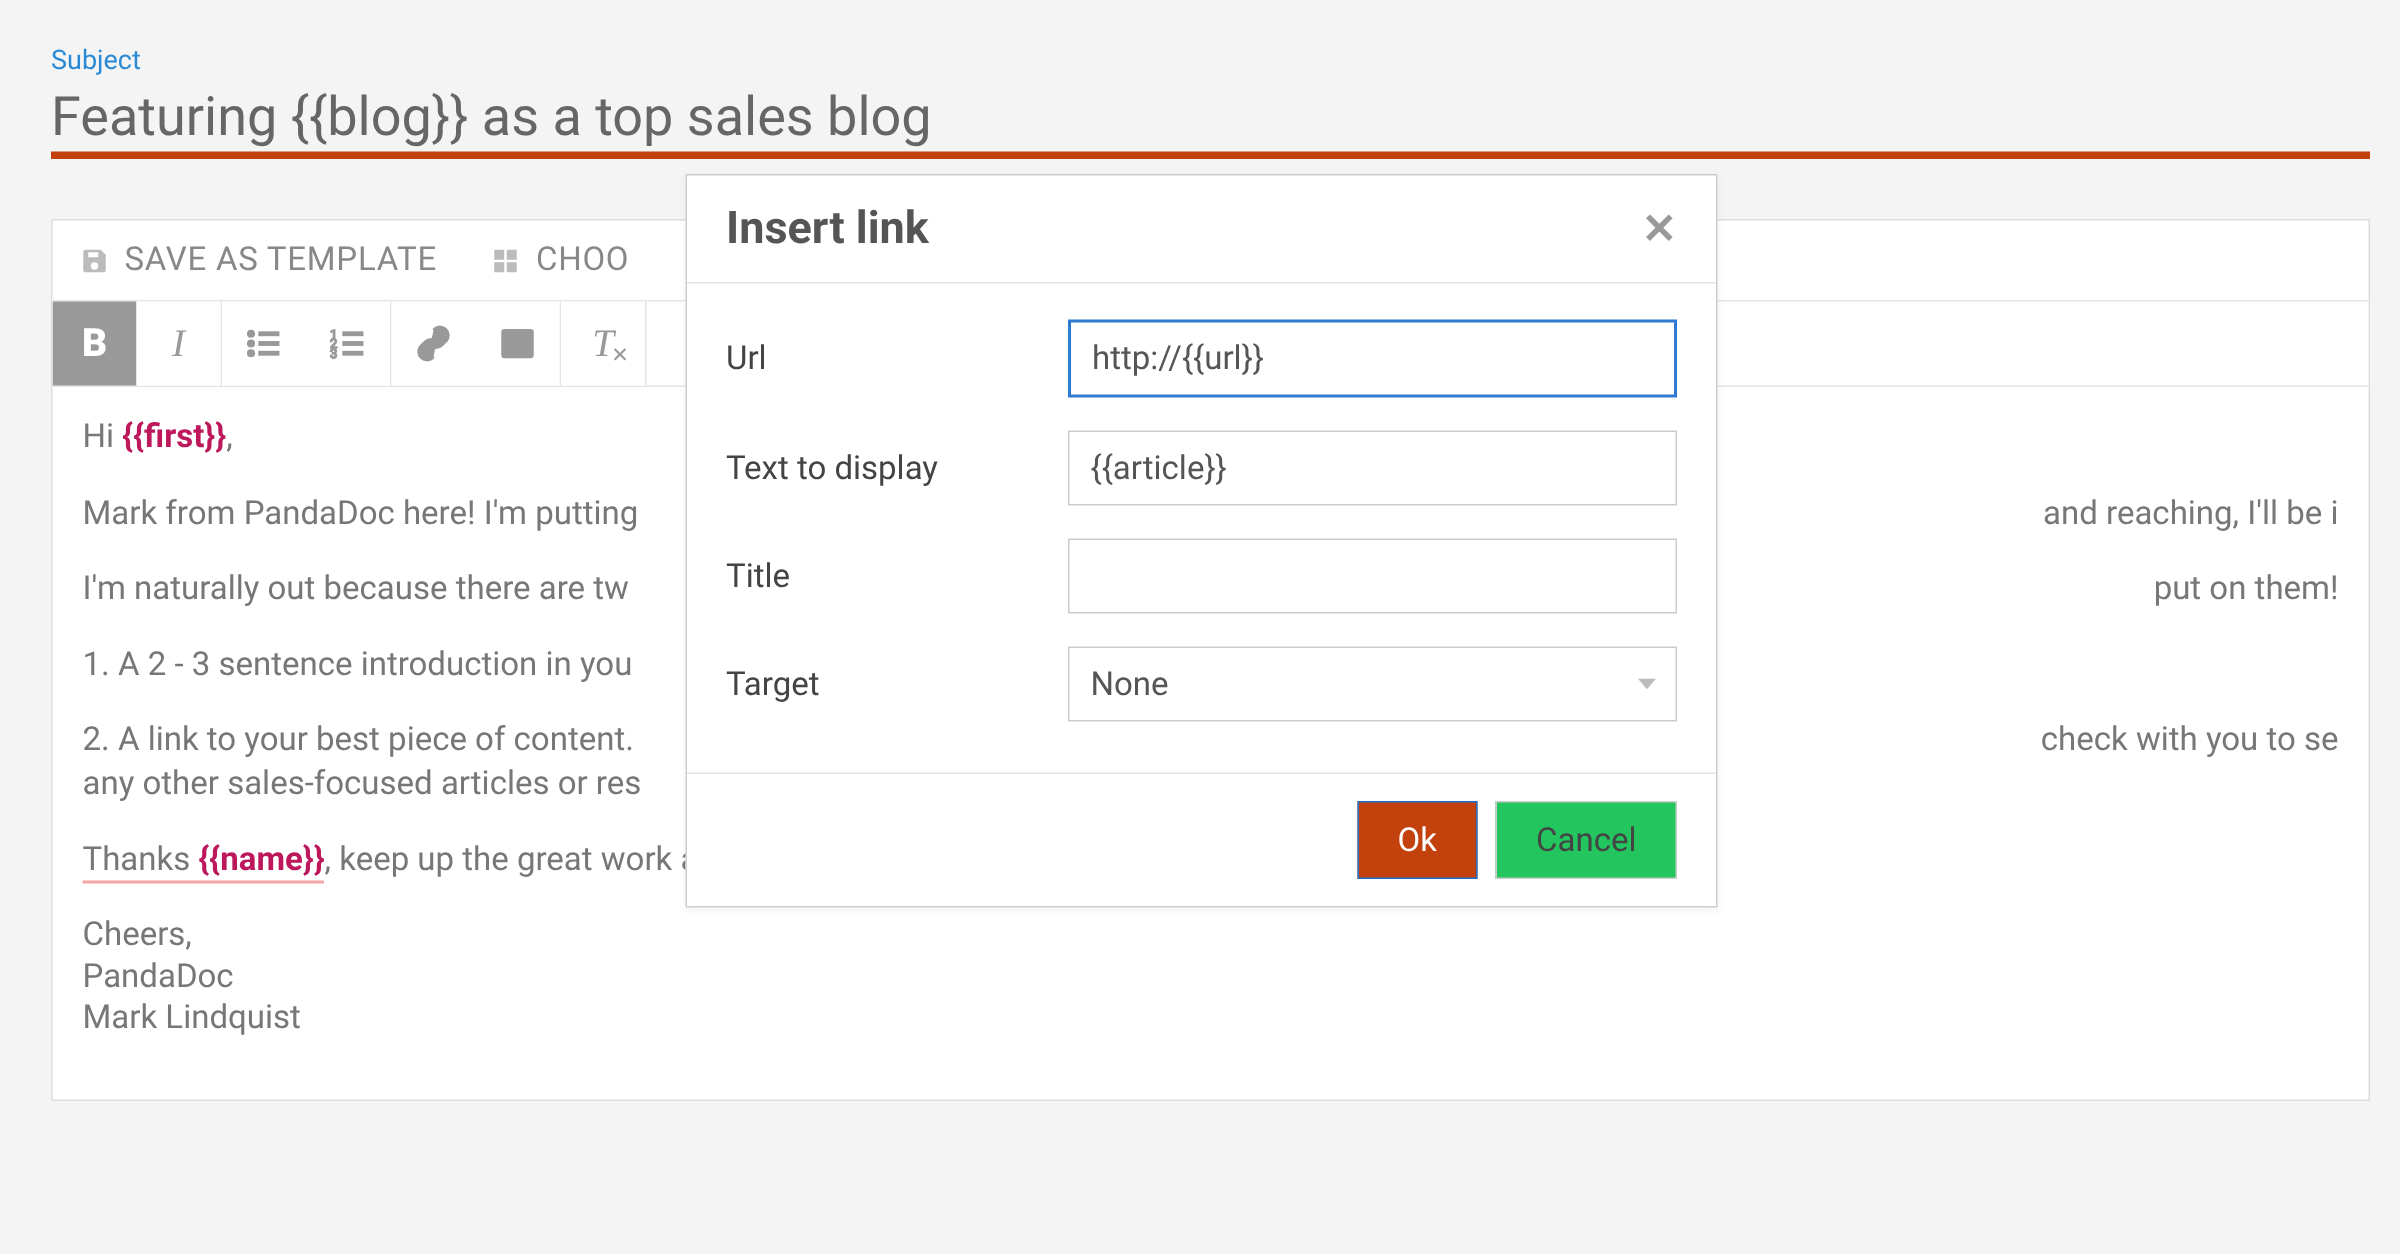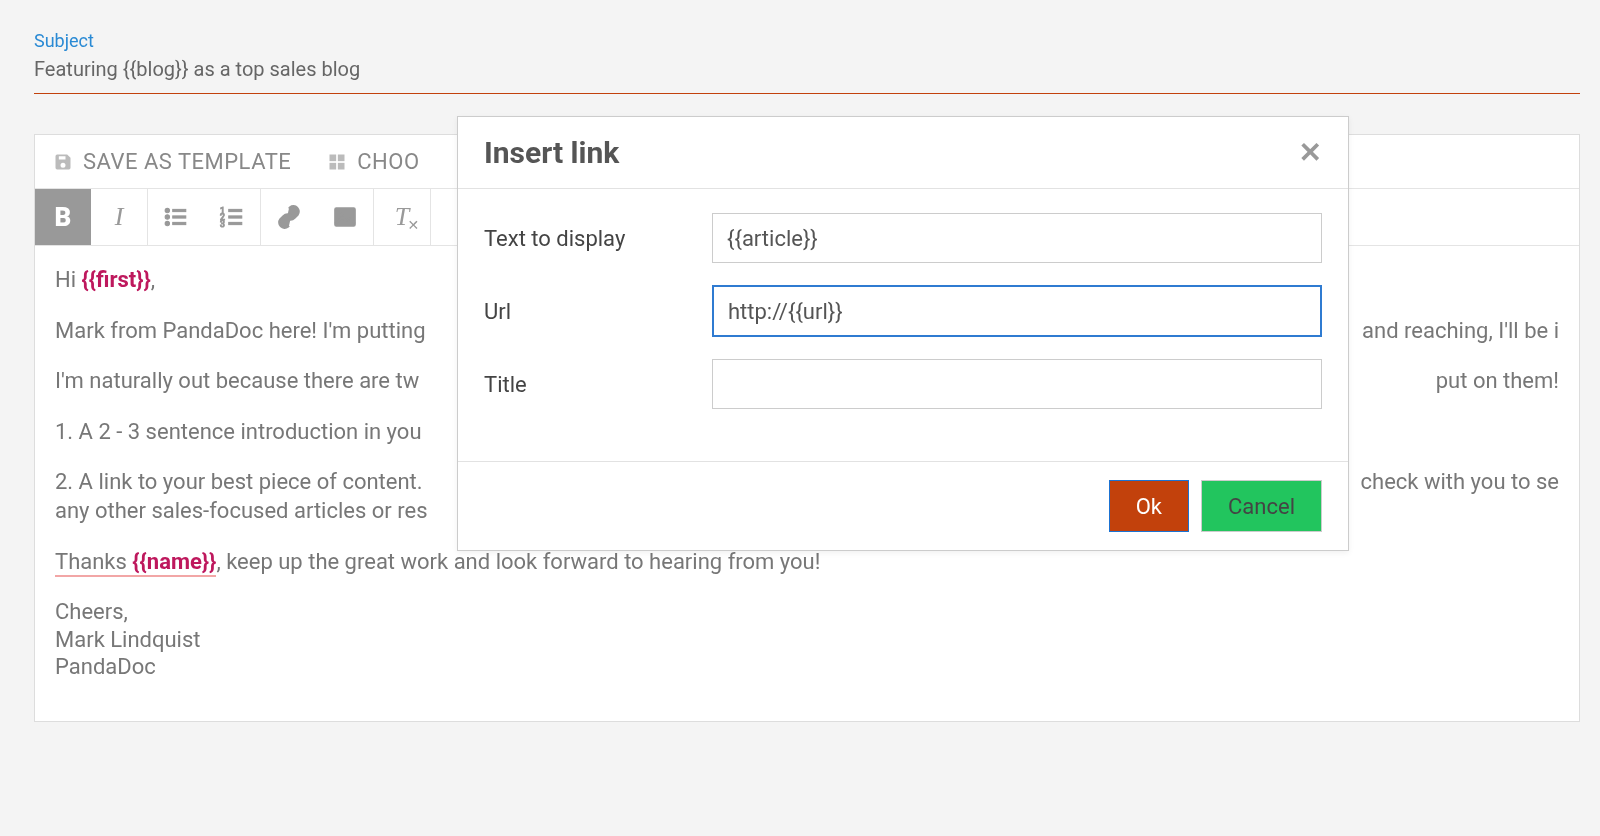--- a/index.html
+++ b/index.html
@@ -21,10 +21,10 @@
   }
   .subject-line {
     color: #666;
-    font-size: 20px;
+    font-size: 36px;
     font-weight: 400;
-    padding-bottom: 12px;
-    border-bottom: 1px solid #c2410c;
+    padding-bottom: 2px;
+    border-bottom: 5px solid #c2410c;
     margin-bottom: 40px;
   }
 

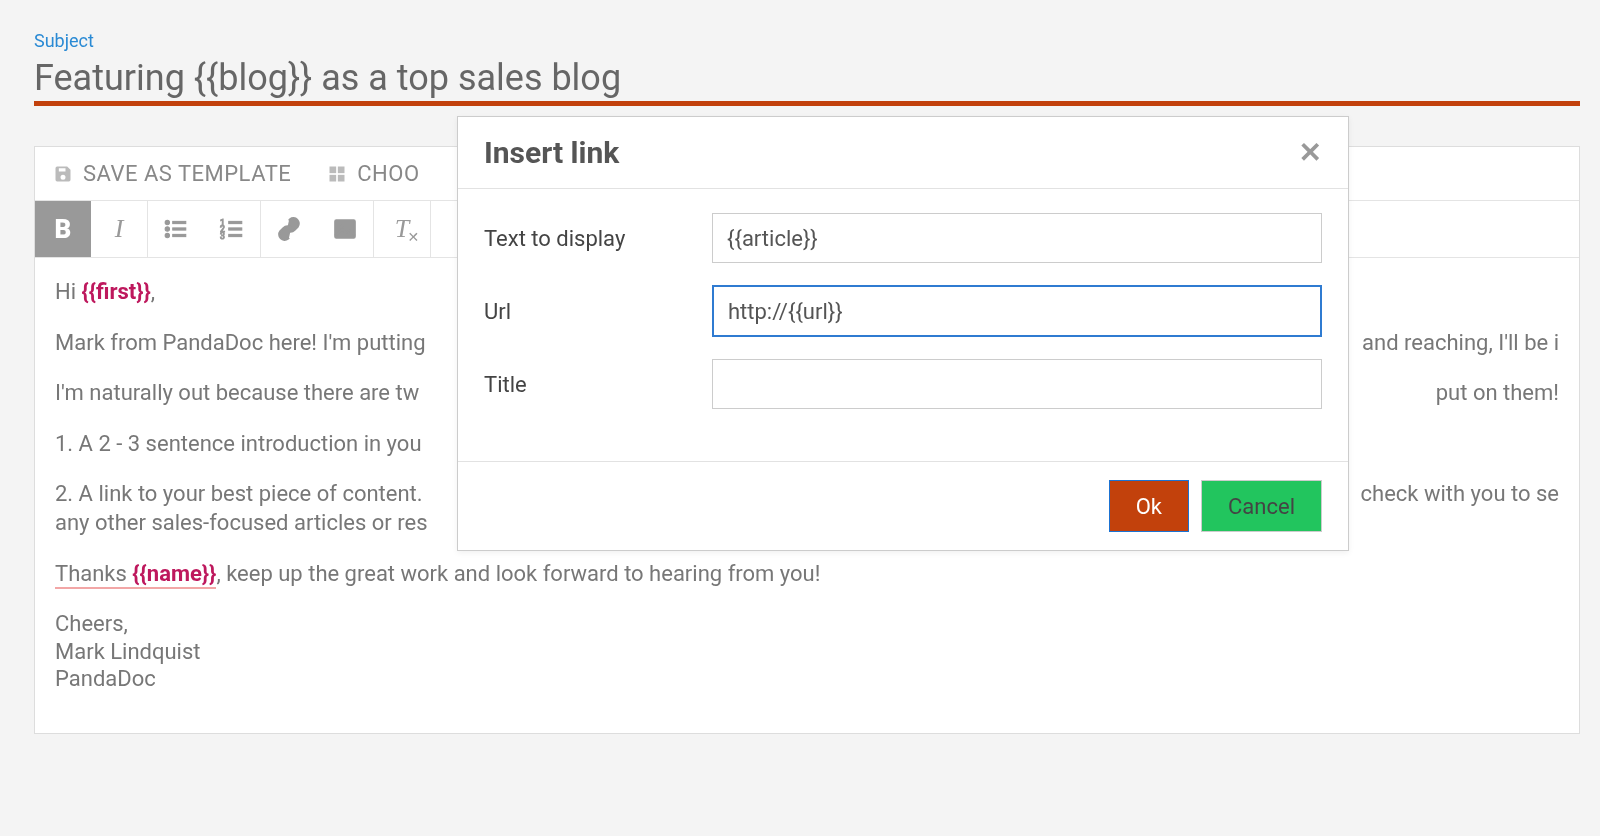--- a/index.html
+++ b/index.html
@@ -91,7 +91,7 @@
     position: absolute;
     left: 457px;
     top: 116px;
-    width: 892px;
+    width: 688px;
     background: #fff;
     border: 1px solid #ccc;
     box-shadow: 0 2px 6px rgba(0,0,0,0.06);

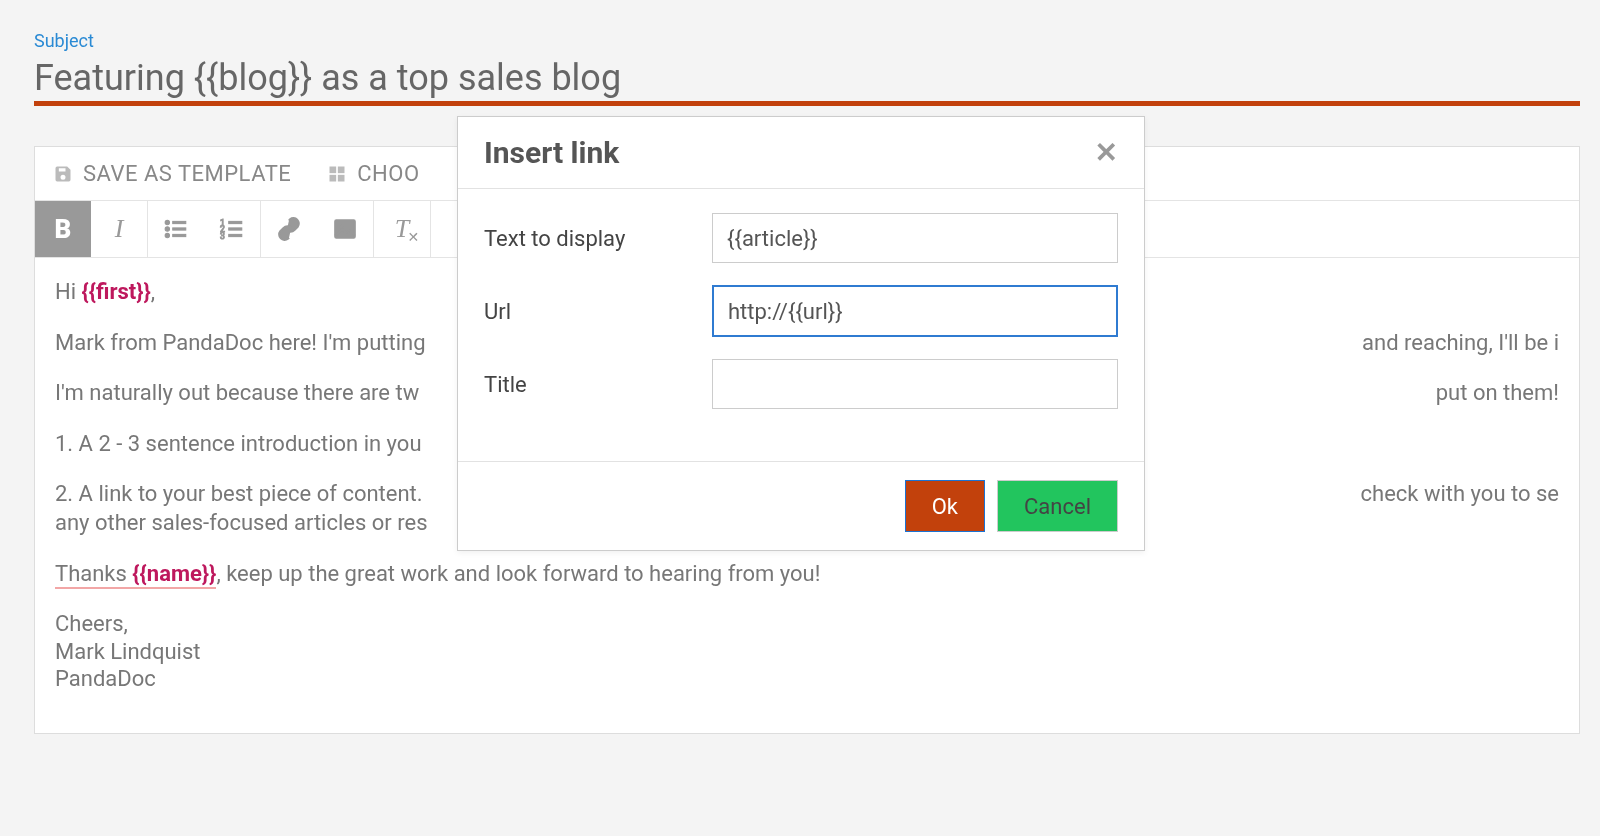--- a/index.html
+++ b/index.html
@@ -297,12 +297,12 @@
   </div>
   <div class="modal-body">
     <div class="field-row">
+      <div class="field-label">Url</div>
+      <input class="field-input focused" value="http://{{url}}" style="">
+    </div>
+    <div class="field-row">
       <div class="field-label">Text to display</div>
       <input class="field-input" value="{{article}}" style="">
-    </div>
-    <div class="field-row">
-      <div class="field-label">Url</div>
-      <input class="field-input focused" value="http://{{url}}" style="">
     </div>
     <div class="field-row">
       <div class="field-label">Title</div>

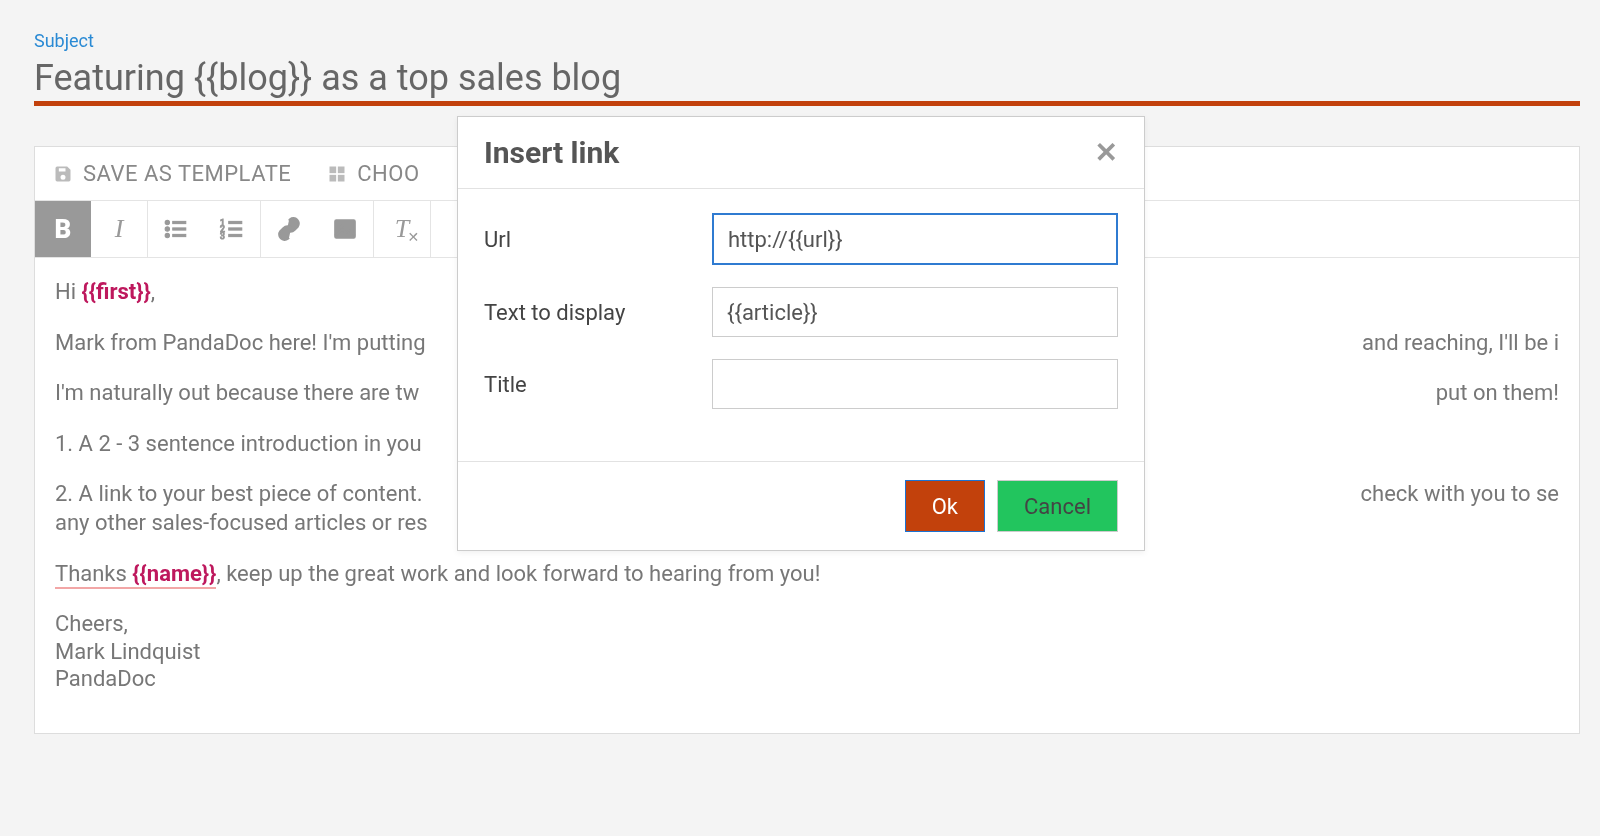--- a/index.html
+++ b/index.html
@@ -308,6 +308,13 @@
       <div class="field-label">Title</div>
       <input class="field-input" value="" style="">
     </div>
+    <div class="field-row" style="margin-bottom:4px;">
+      <div class="field-label">Target</div>
+      <div class="select-wrap">
+        <input class="field-input" readonly="" value="None" style="">
+        <div class="select-caret"></div>
+      </div>
+    </div>
   </div>
   <div class="modal-footer">
     <div class="btn primary">Ok</div>

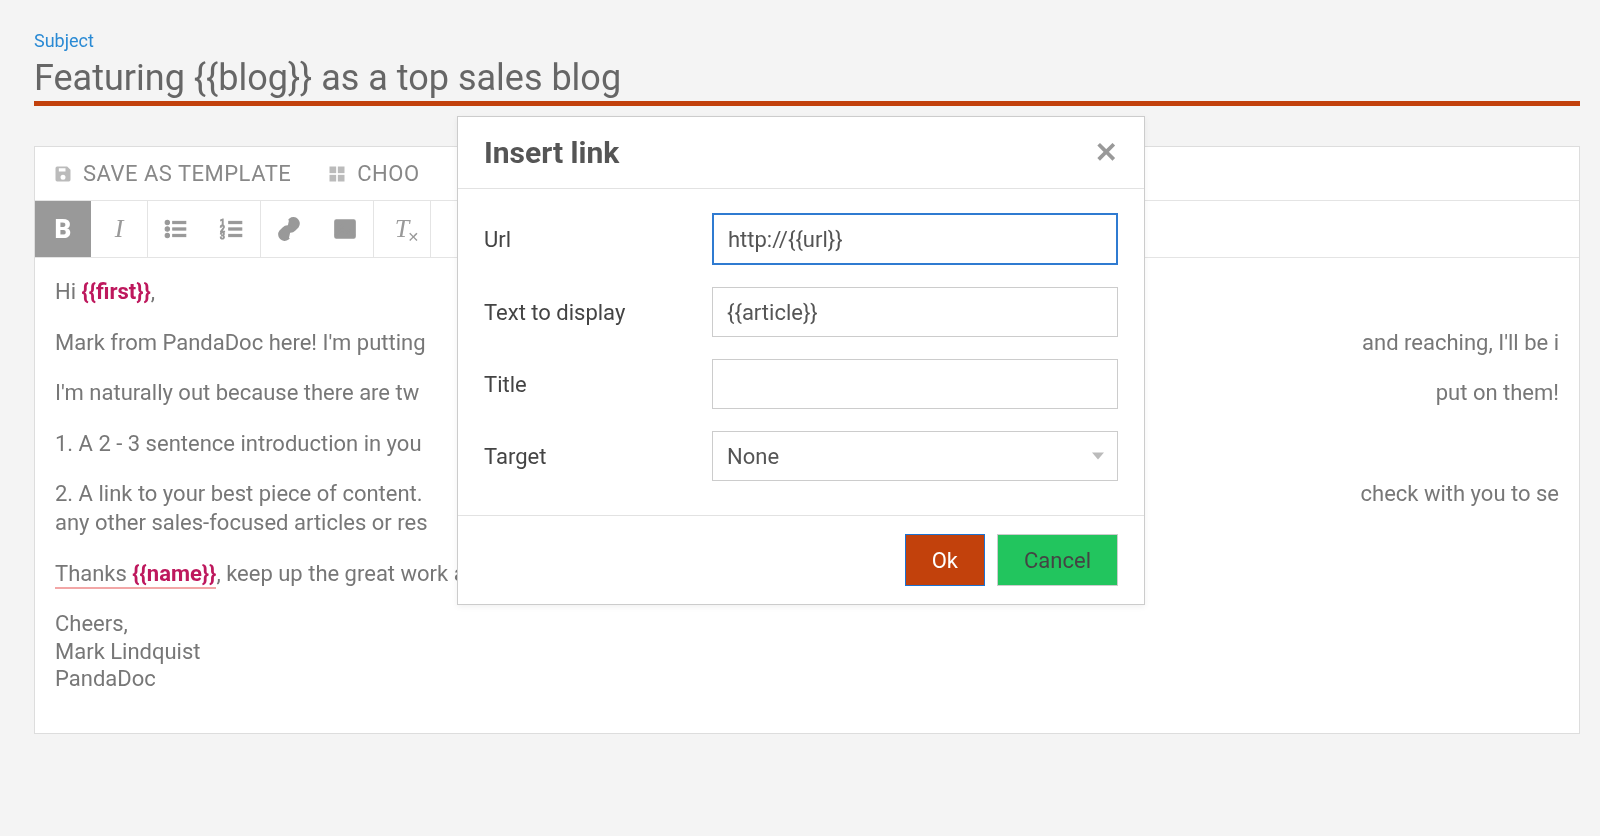--- a/index.html
+++ b/index.html
@@ -281,8 +281,8 @@
       </p>
       <div class="sig">
         <div>Cheers,</div>
+        <div>PandaDoc</div>
         <div>Mark Lindquist</div>
-        <div>PandaDoc</div>
       </div>
     </div>
   </div>

